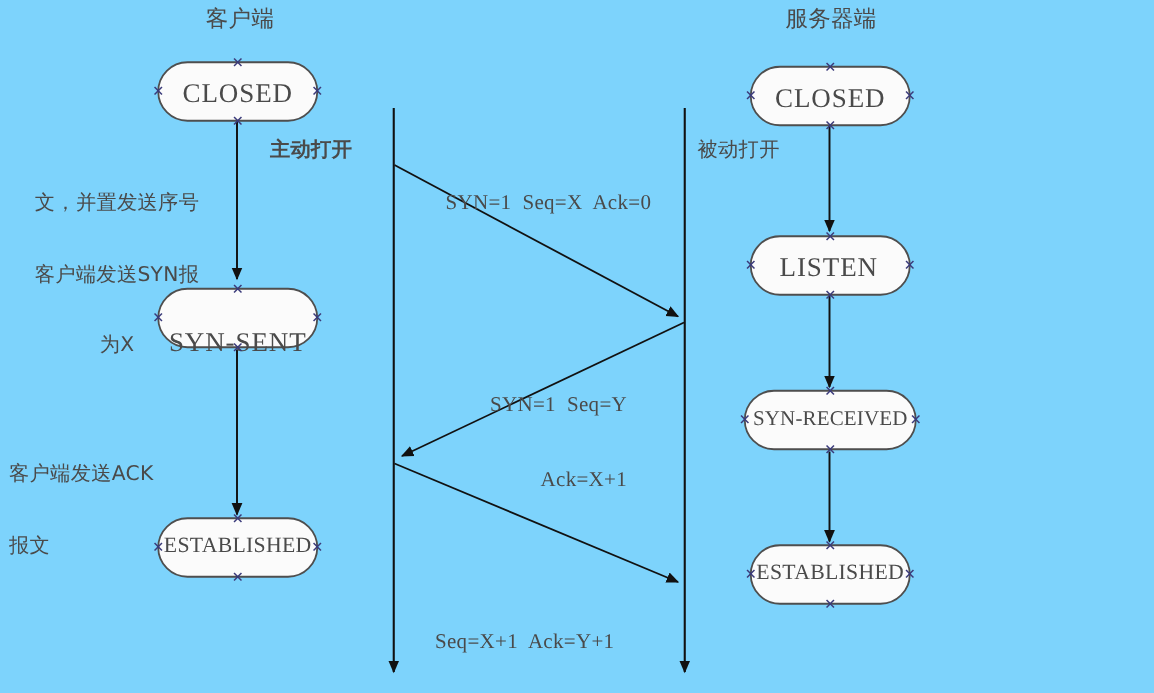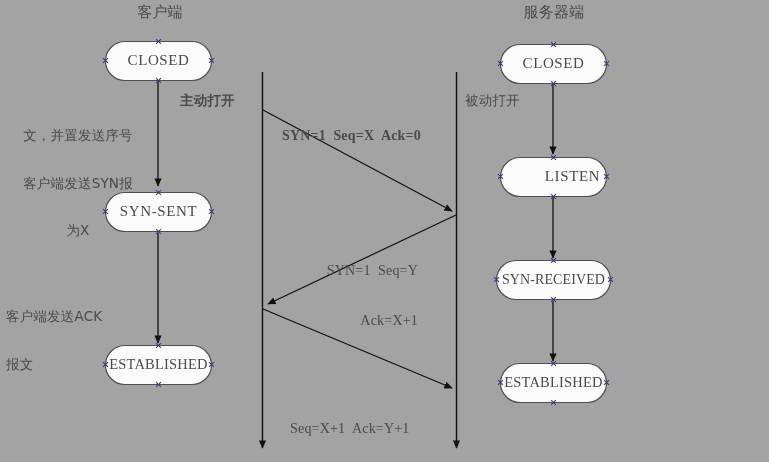--- a/index.html
+++ b/index.html
@@ -17,7 +17,7 @@
     position: relative;
     width: 769px;
     height: 462px;
-    background: #a3a3a3;
+    background: #7dd3fc;
   }
   svg.layer {
     position: absolute;

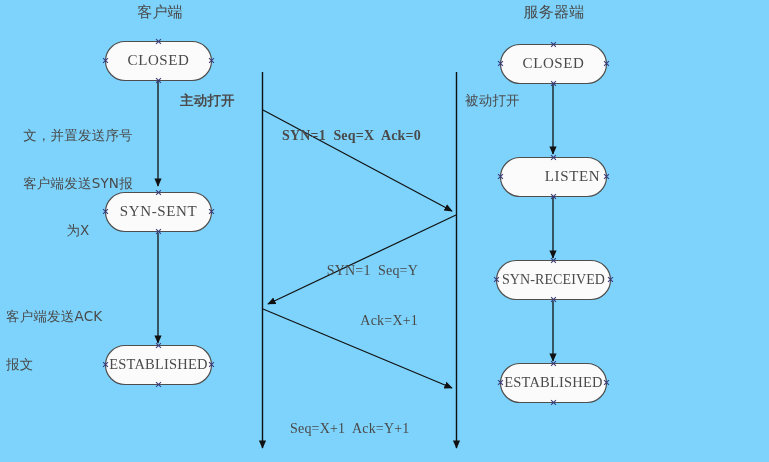--- a/index.html
+++ b/index.html
@@ -53,7 +53,7 @@
   .state-text {
     position: absolute;
     font-family: "Liberation Serif", "DejaVu Serif", serif;
-    font-size: 15px;
+    font-size: 18px;
     color: #4a4a4a;
     text-align: center;
     white-space: pre;

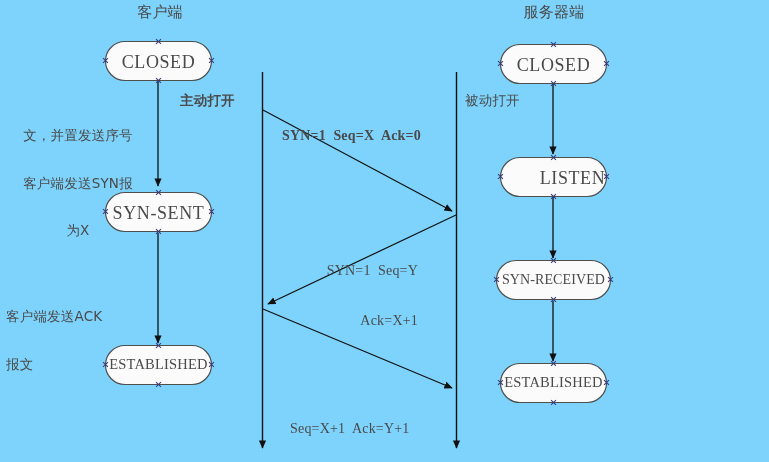--- a/index.html
+++ b/index.html
@@ -141,7 +141,7 @@
   </div>
 
 
-  <div class="lbl mono-ish" style="left:282px; top:95px;font-weight:bold;">
+  <div class="lbl mono-ish" style="left:297px; top:95px;">
     <div>SYN=1  Seq=X  Ack=0</div>
   </div>
 

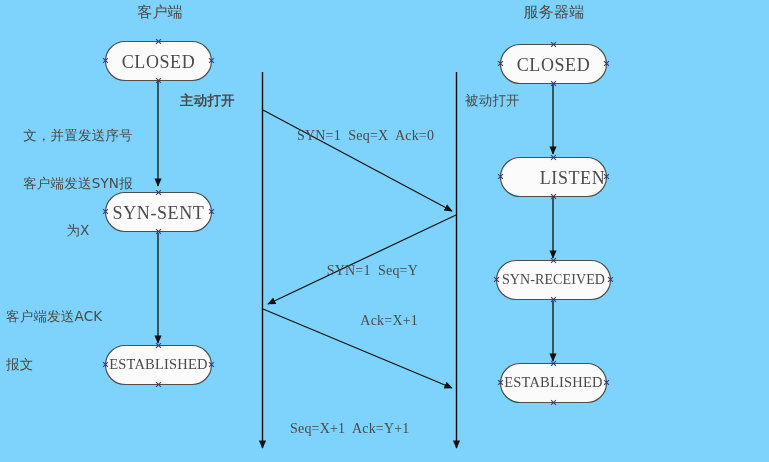--- a/index.html
+++ b/index.html
@@ -122,7 +122,7 @@
   <div class="state-text" style="left:101px; top:356px; width:115px; font-size:14.5px; letter-spacing:0.2px;">ESTABLISHED</div>
 
   <div class="state-text" style="left:500px; top:55px; width:107px;">CLOSED</div>
-  <div class="state-text" style="left:500px; top:168px; width:105px;padding-left:20px;">LISTEN</div>
+  <div class="state-text" style="left:500px; top:168px; width:105px;">LISTEN</div>
   <div class="state-text" style="left:494px; top:272px; width:119px; font-size:14px; letter-spacing:0.1px;font-family:Liberation Serif, serif;">SYN-RECEIVED</div>
   <div class="state-text" style="left:496px; top:374px; width:115px; font-size:14.5px; letter-spacing:0.2px;">ESTABLISHED</div>
 

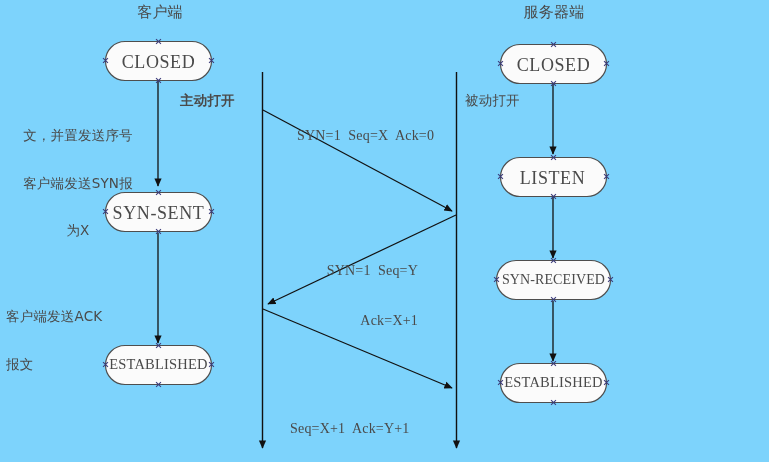--- a/index.html
+++ b/index.html
@@ -118,7 +118,7 @@
   <div class="lbl col-head" style="left:508px; top:4px; width:92px;">服务器端</div>
 
   <div class="state-text" style="left:105px; top:52px; width:107px;">CLOSED</div>
-  <div class="state-text" style="left:105px; top:203px; width:107px;">SYN-SENT</div>
+  <div class="state-text" style="left:105px; top:218px; width:107px;">SYN-SENT</div>
   <div class="state-text" style="left:101px; top:356px; width:115px; font-size:14.5px; letter-spacing:0.2px;">ESTABLISHED</div>
 
   <div class="state-text" style="left:500px; top:55px; width:107px;">CLOSED</div>

